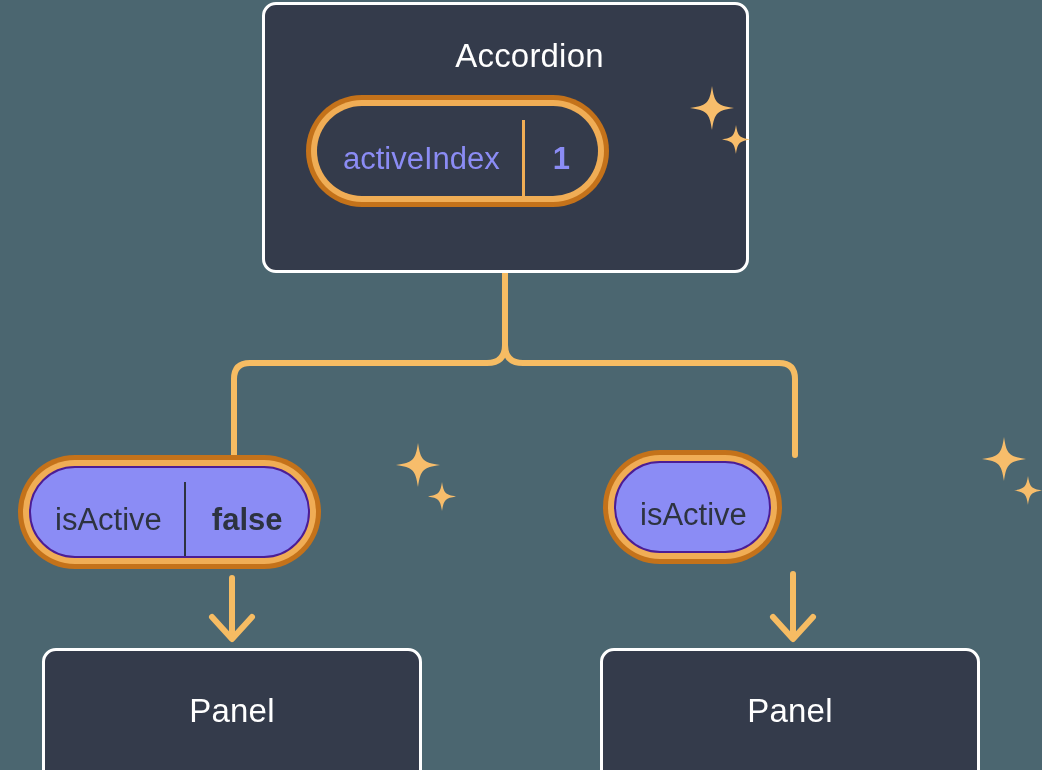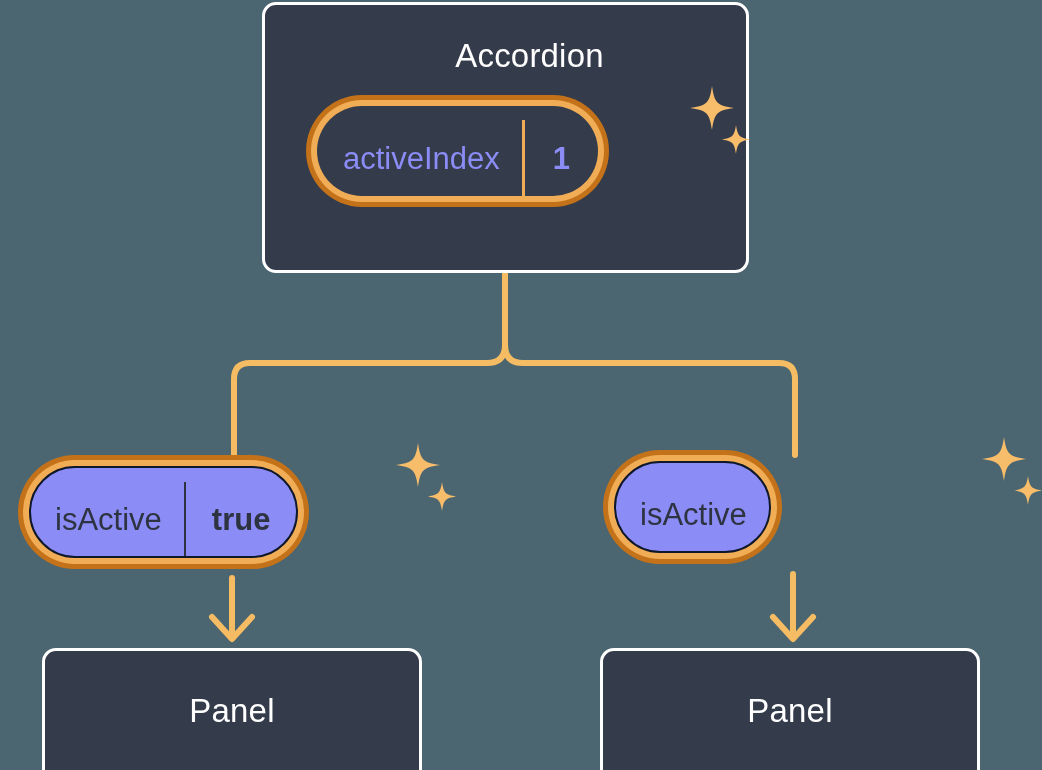--- a/index.html
+++ b/index.html
@@ -132,7 +132,7 @@
   
   .pill-purple .pill-body {
     background: #8b8cf5;
-    border: 2px solid #0f172a;
+    border: 2px solid #4c1d95;
     height: 100%;
   }
   .pill-purple .pill-cell { color: #2d3340; }

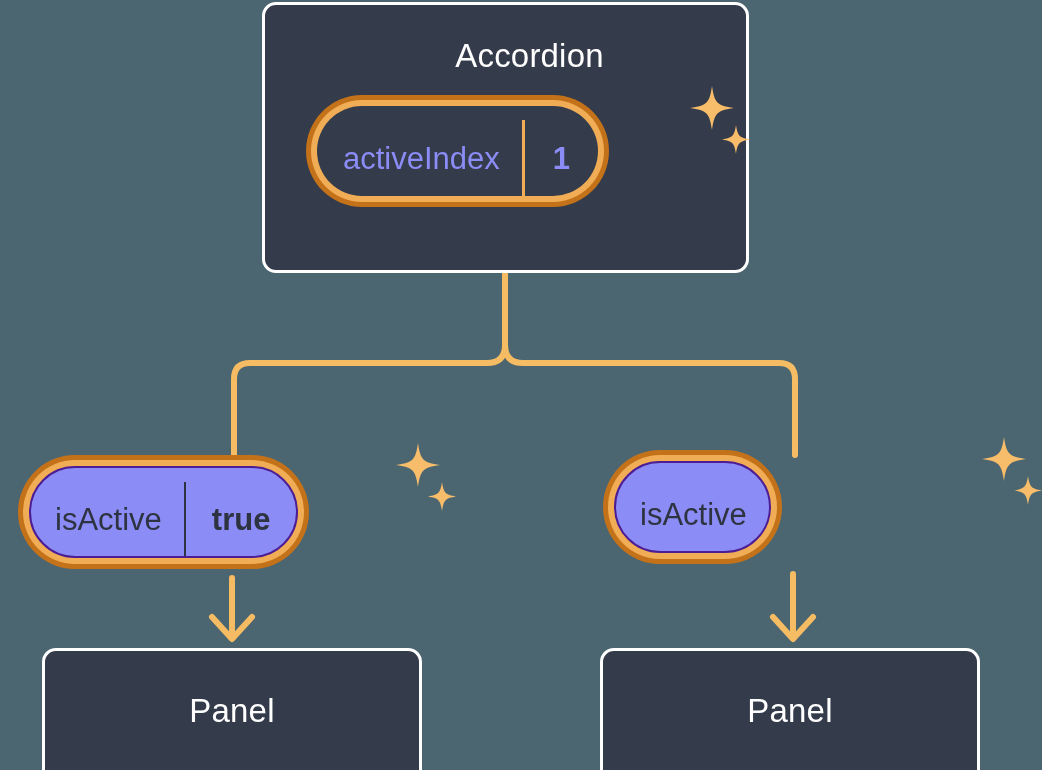--- a/index.html
+++ b/index.html
@@ -222,7 +222,7 @@
       <div class="pill-mid">
         <div class="pill-body">
           <div class="pill-cell name">isActive</div>
-          <div class="pill-cell value">true</div>
+          <div class="pill-cell value">false</div>
         </div>
       </div>
     </div>

